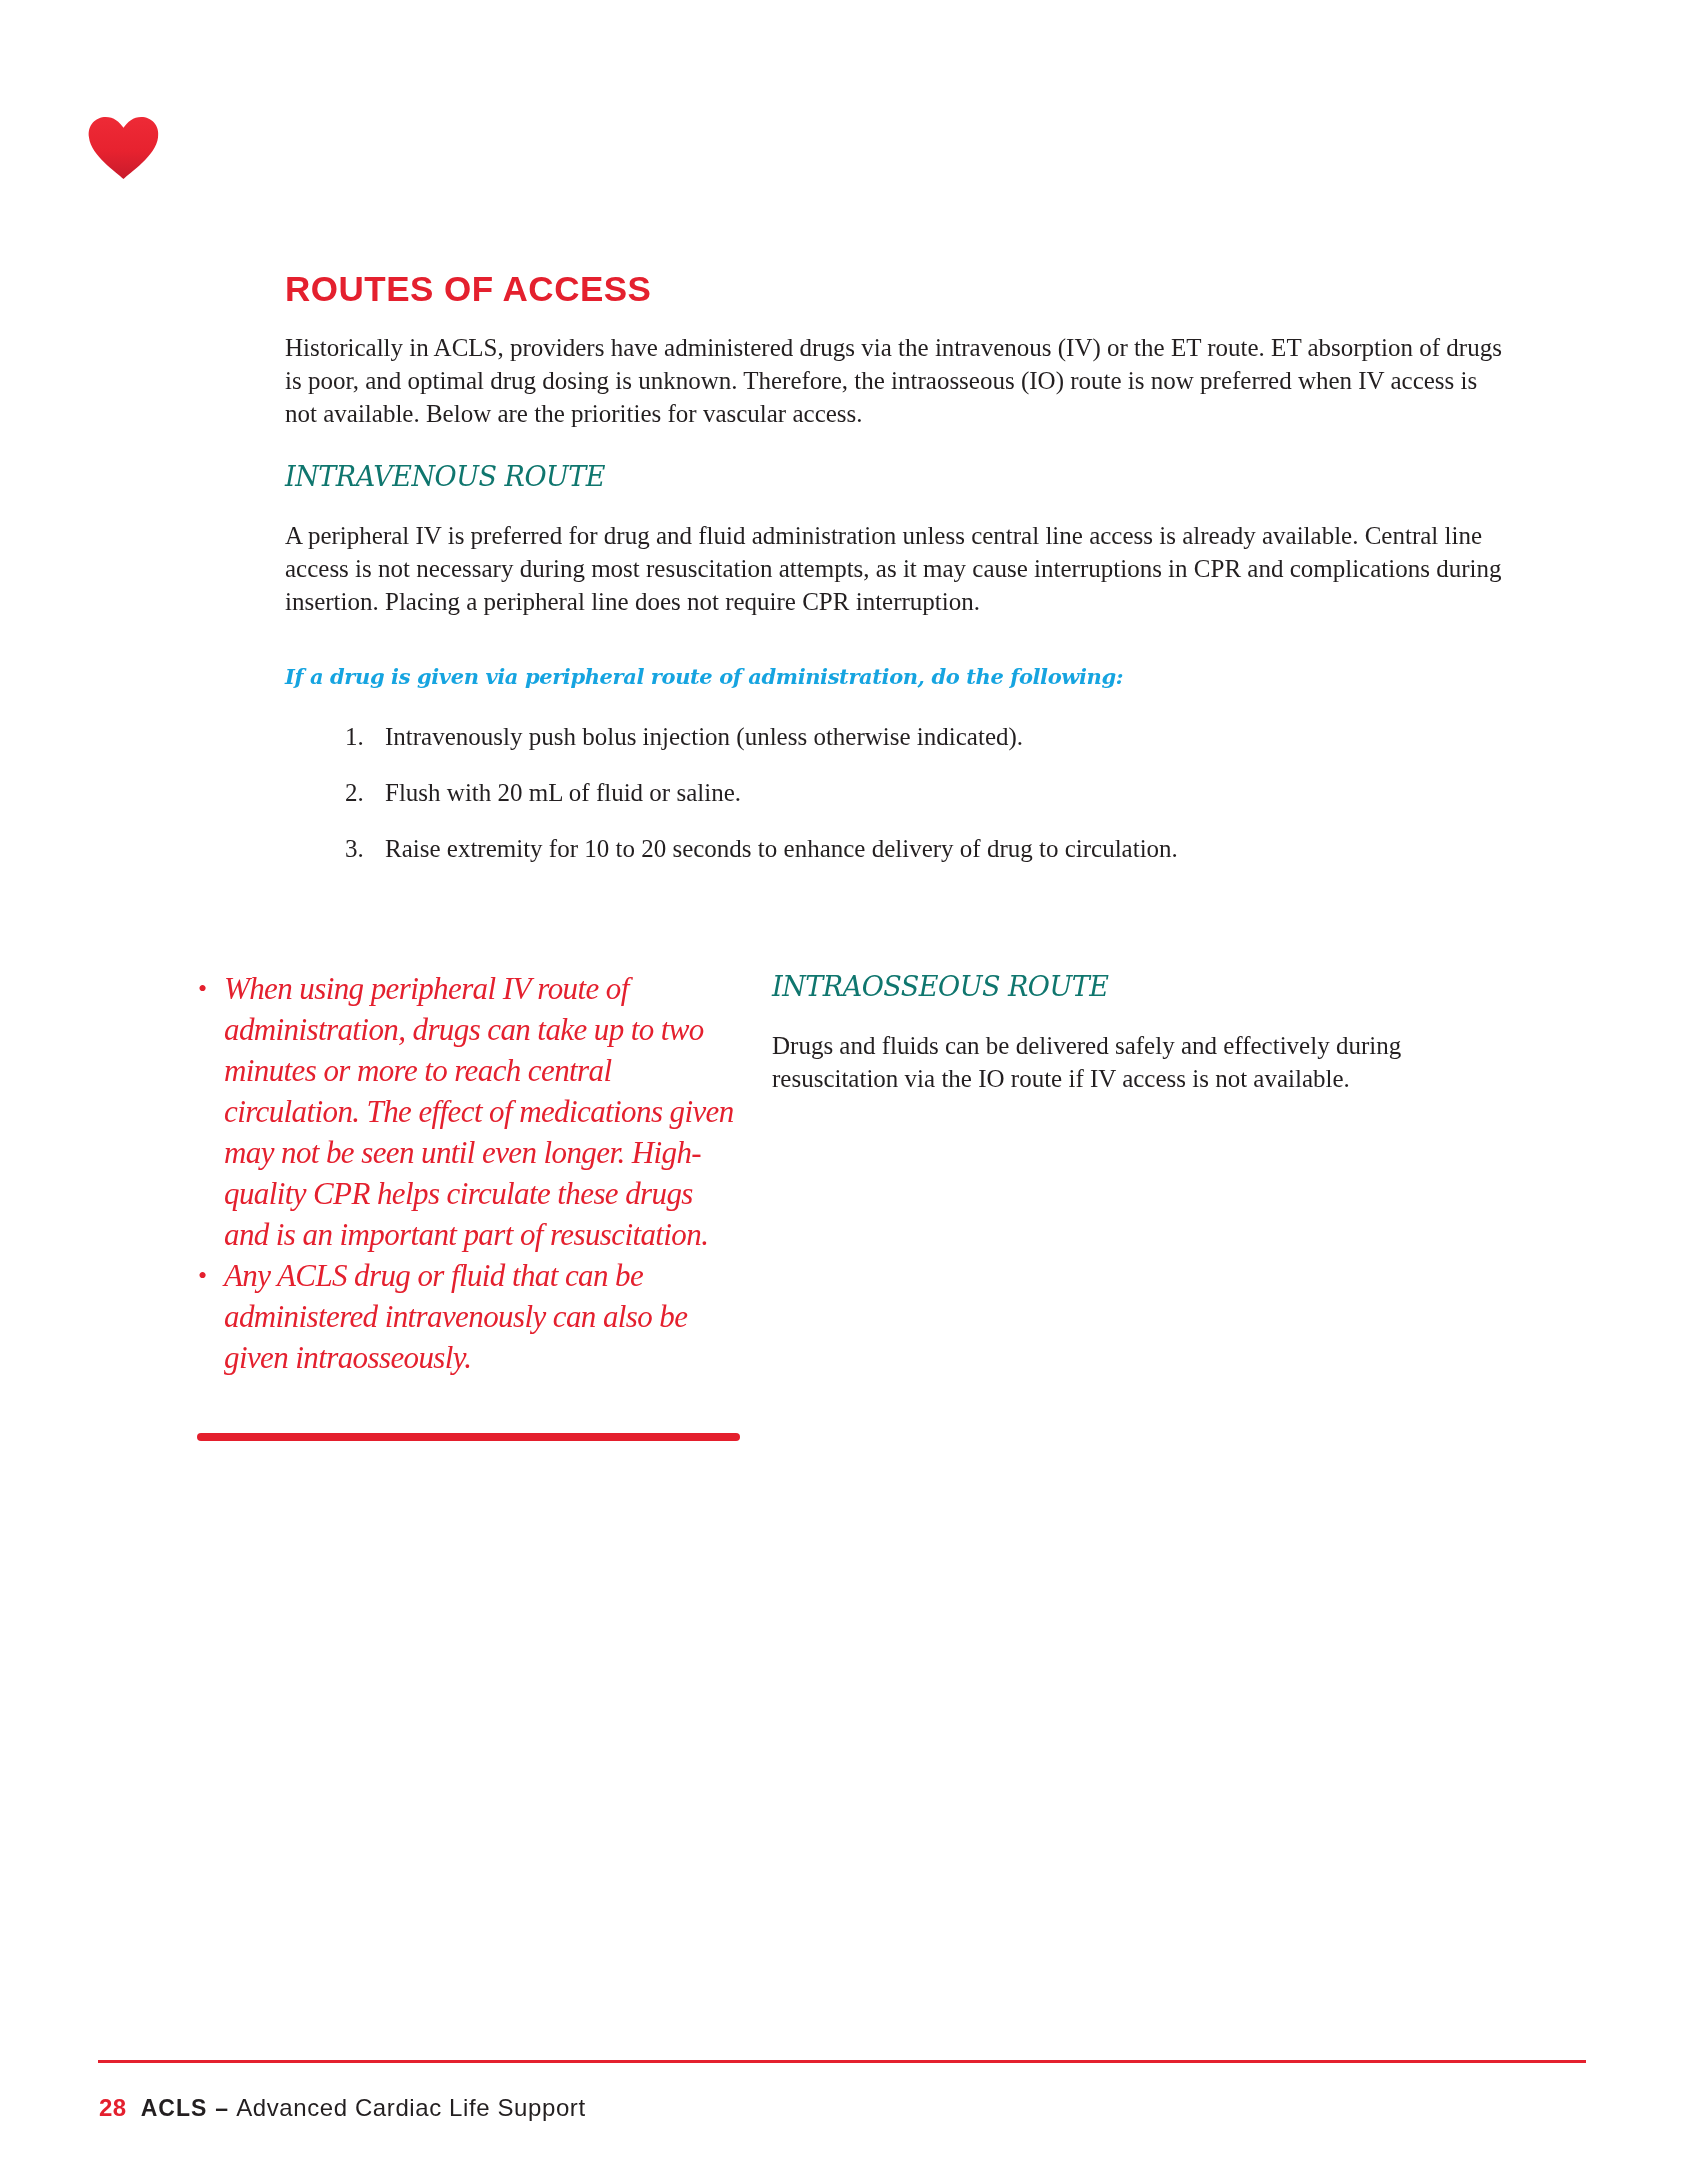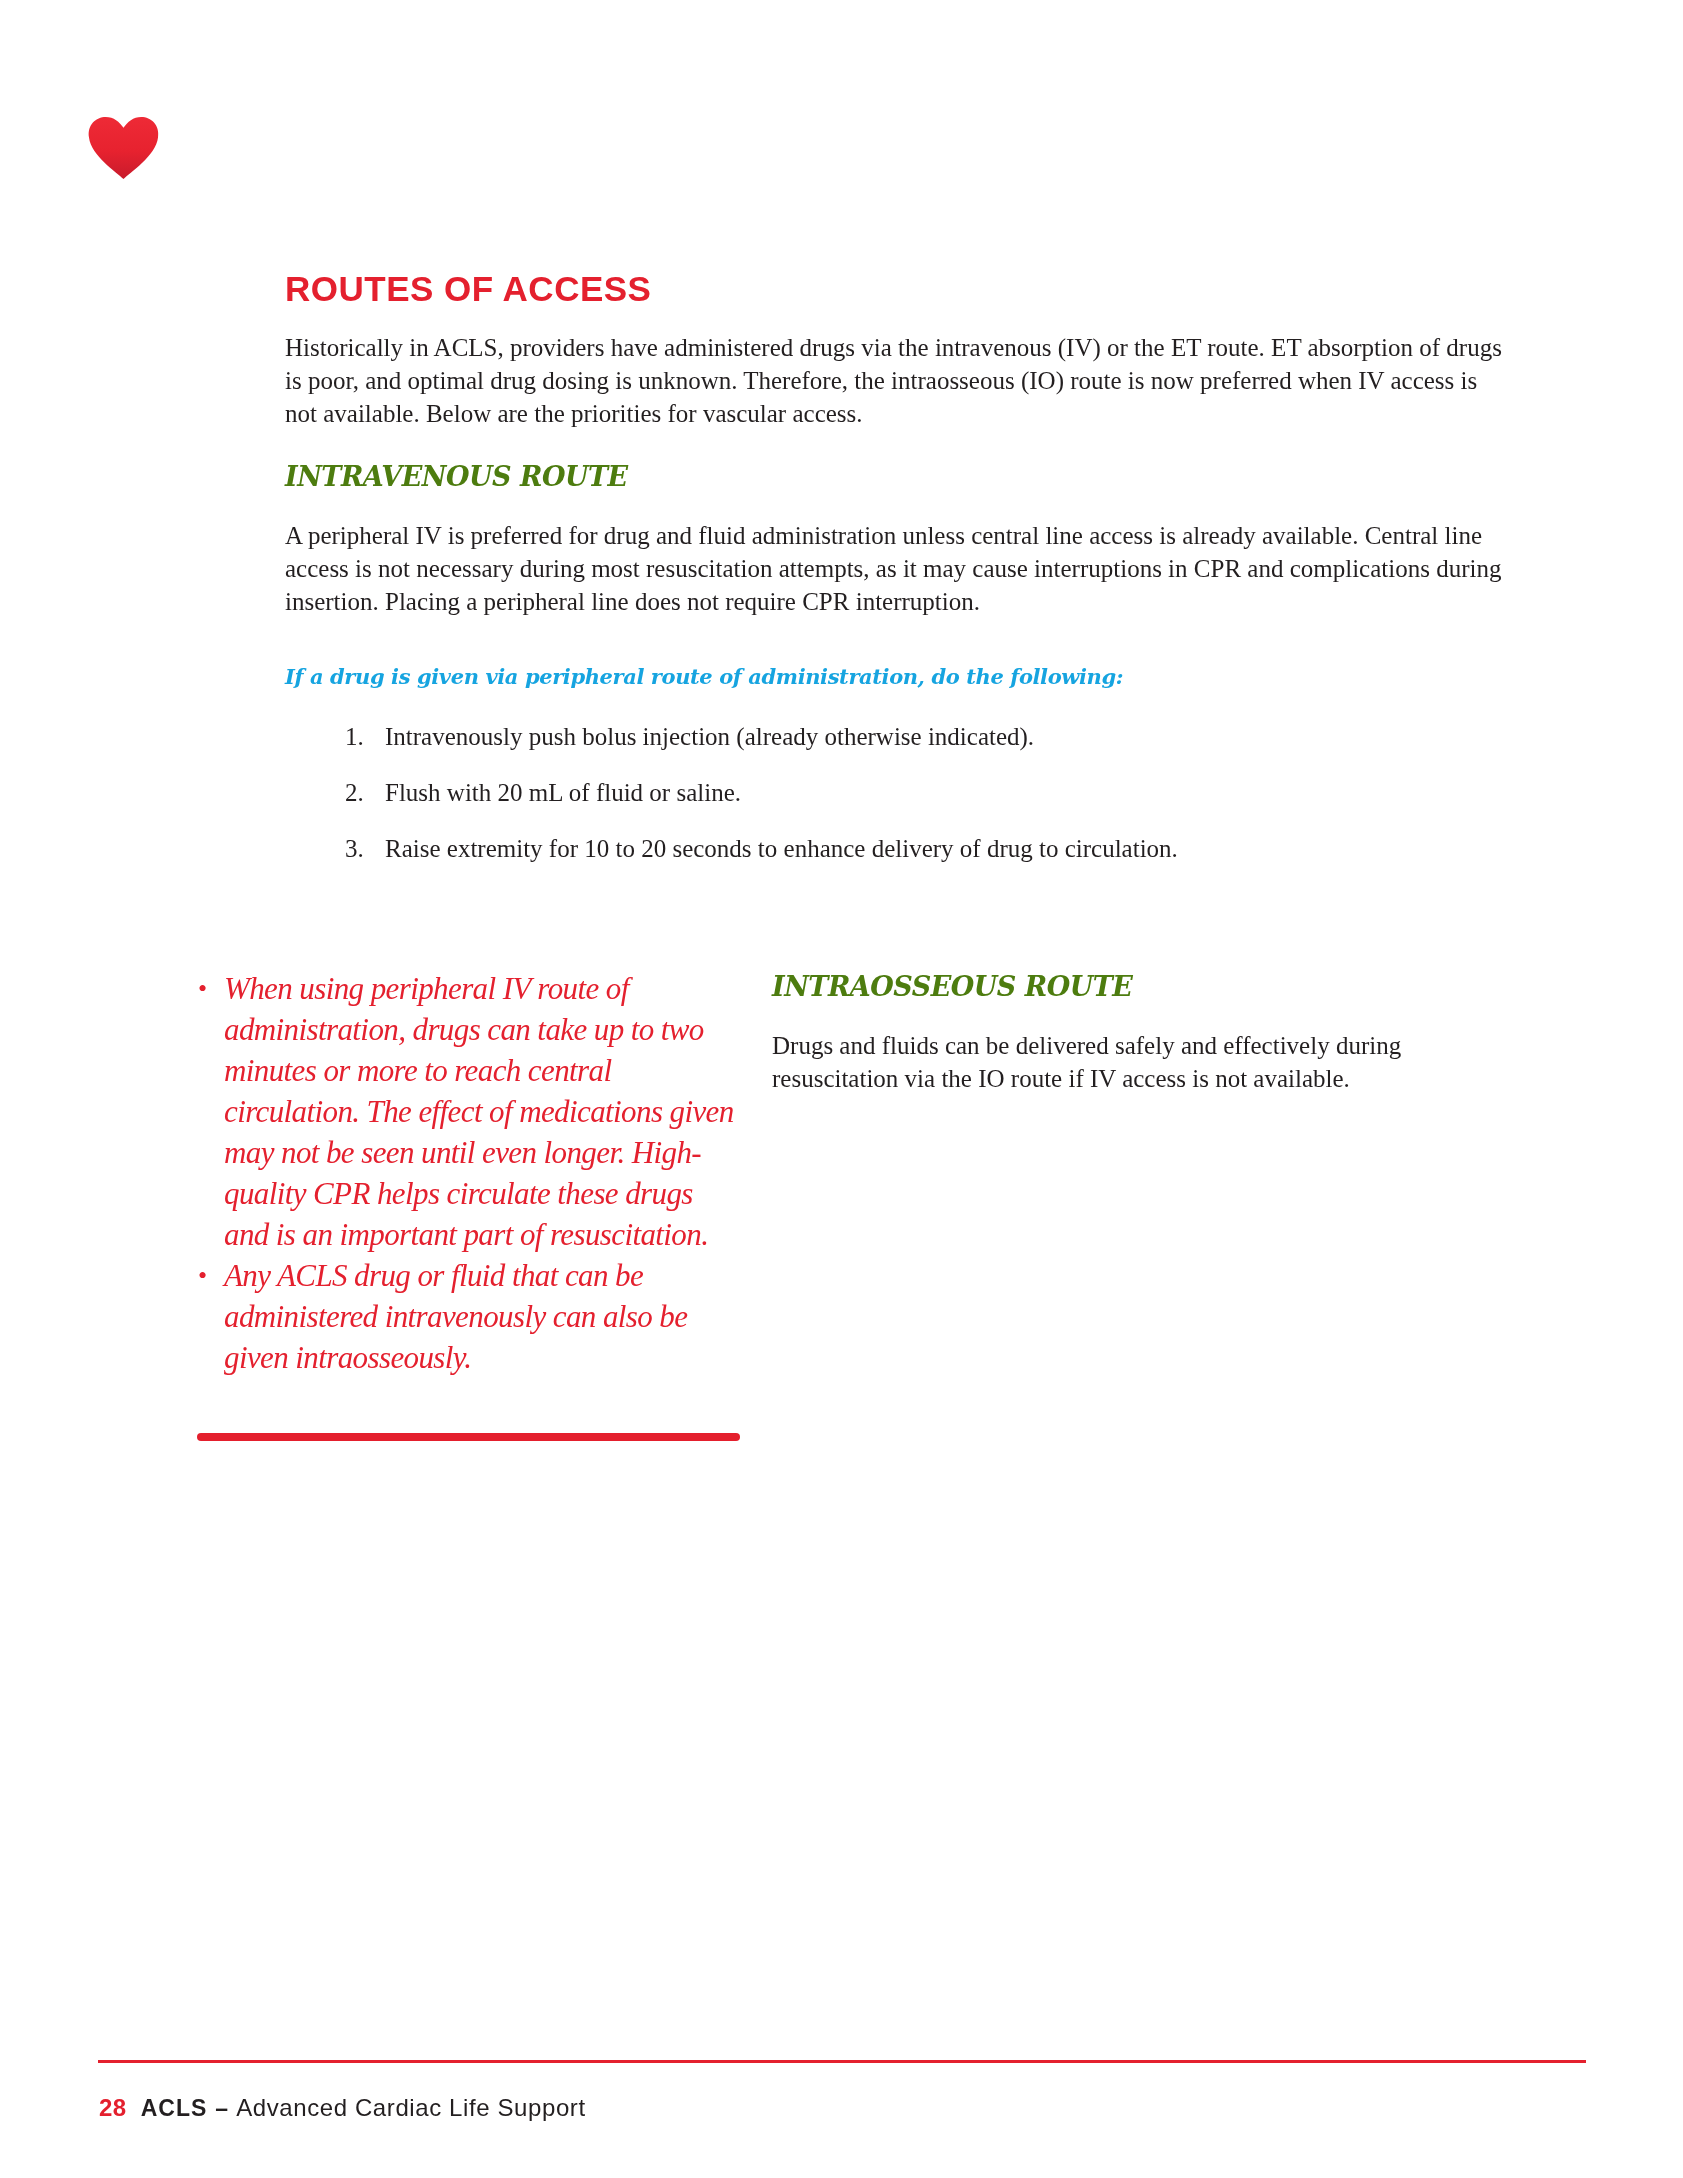--- a/index.html
+++ b/index.html
@@ -20,8 +20,8 @@
   .intro { position: absolute; left: 281px; top: 304px; width: 1218px; }
 
   .h2 {
-    font-family: "DejaVu Serif", serif; font-style: italic; font-weight: bold;
-    font-size: 27px; color: #4d7c0f; letter-spacing: -0.5px; margin: 0; line-height: 34px;
+    font-family: "DejaVu Serif", serif; font-style: italic; font-weight: normal;
+    font-size: 27px; color: #0f766e; letter-spacing: -0.5px; margin: 0; line-height: 34px;
   }
   .iv-heading { position: absolute; left: 281px; top: 433px; }
   .iv-para { position: absolute; left: 281px; top: 492px; width: 1218px; }

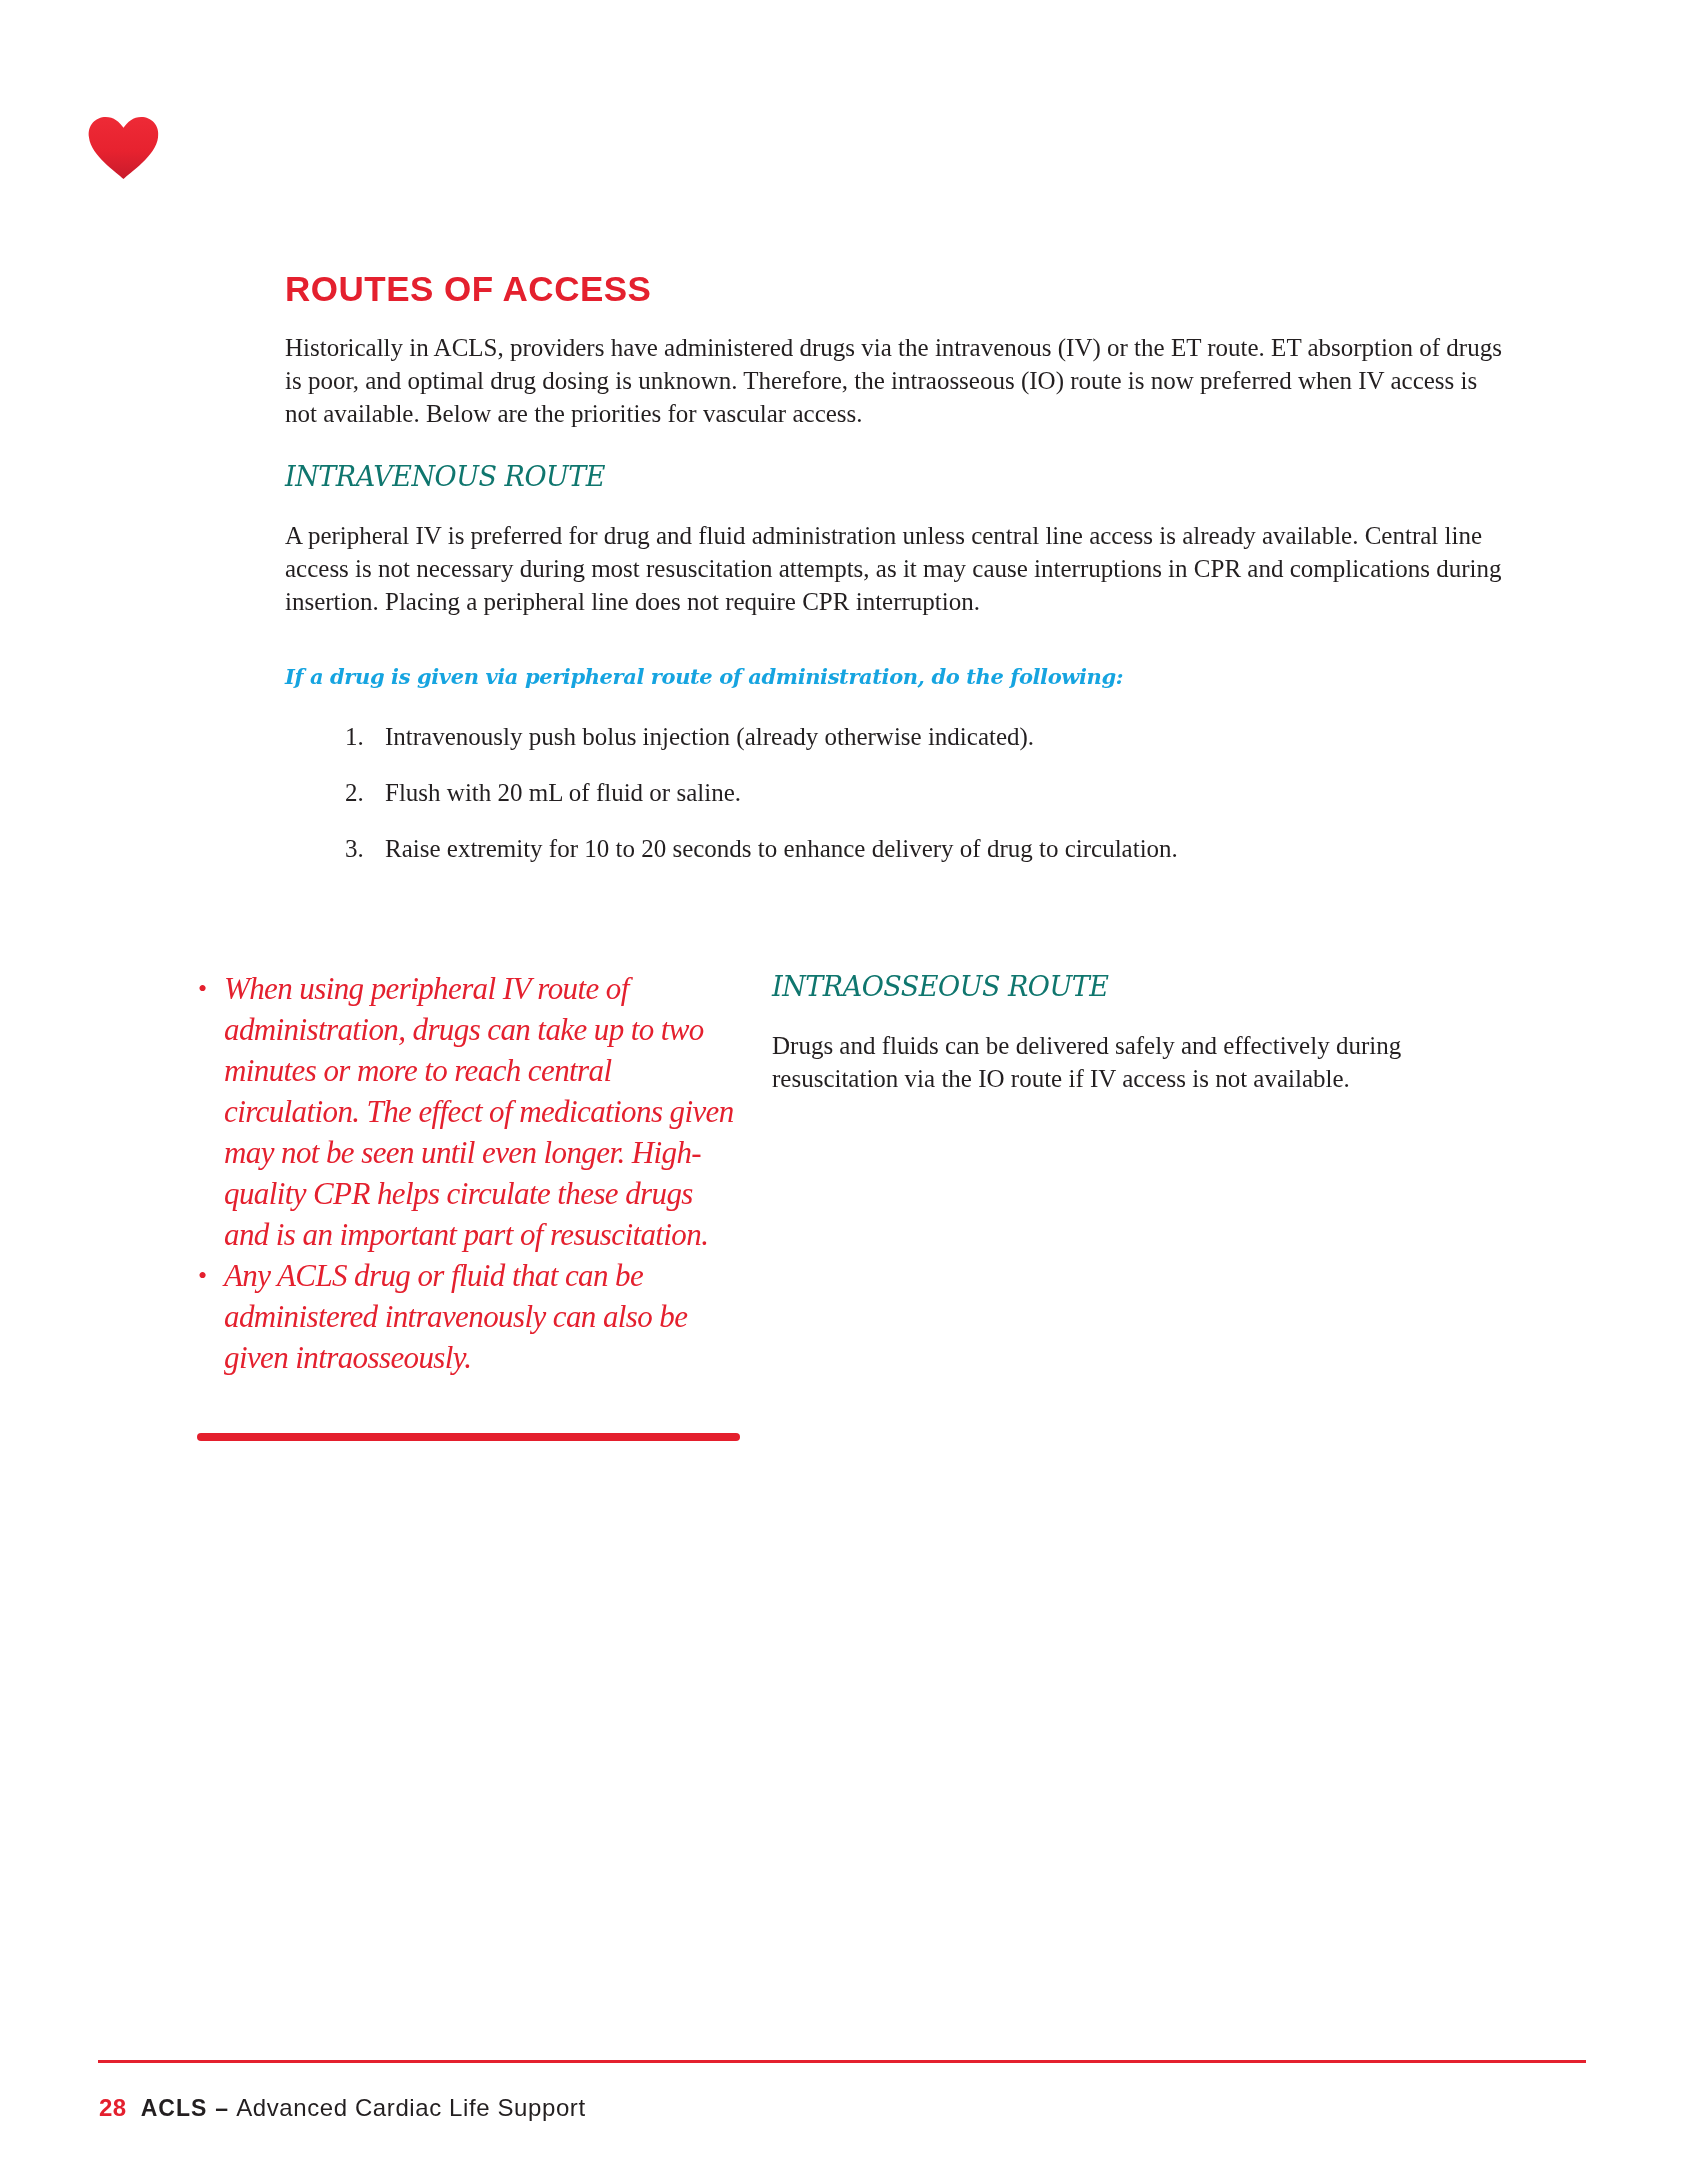--- a/index.html
+++ b/index.html
@@ -76,7 +76,7 @@
   <ol class="steps">
     <li>
       <span class="num">1.</span>
-      <span>Intravenously push bolus injection (already otherwise indicated).</span>
+      <span>Intravenously push bolus injection (unless otherwise indicated).</span>
     </li>
     <li>
       <span class="num">2.</span>

